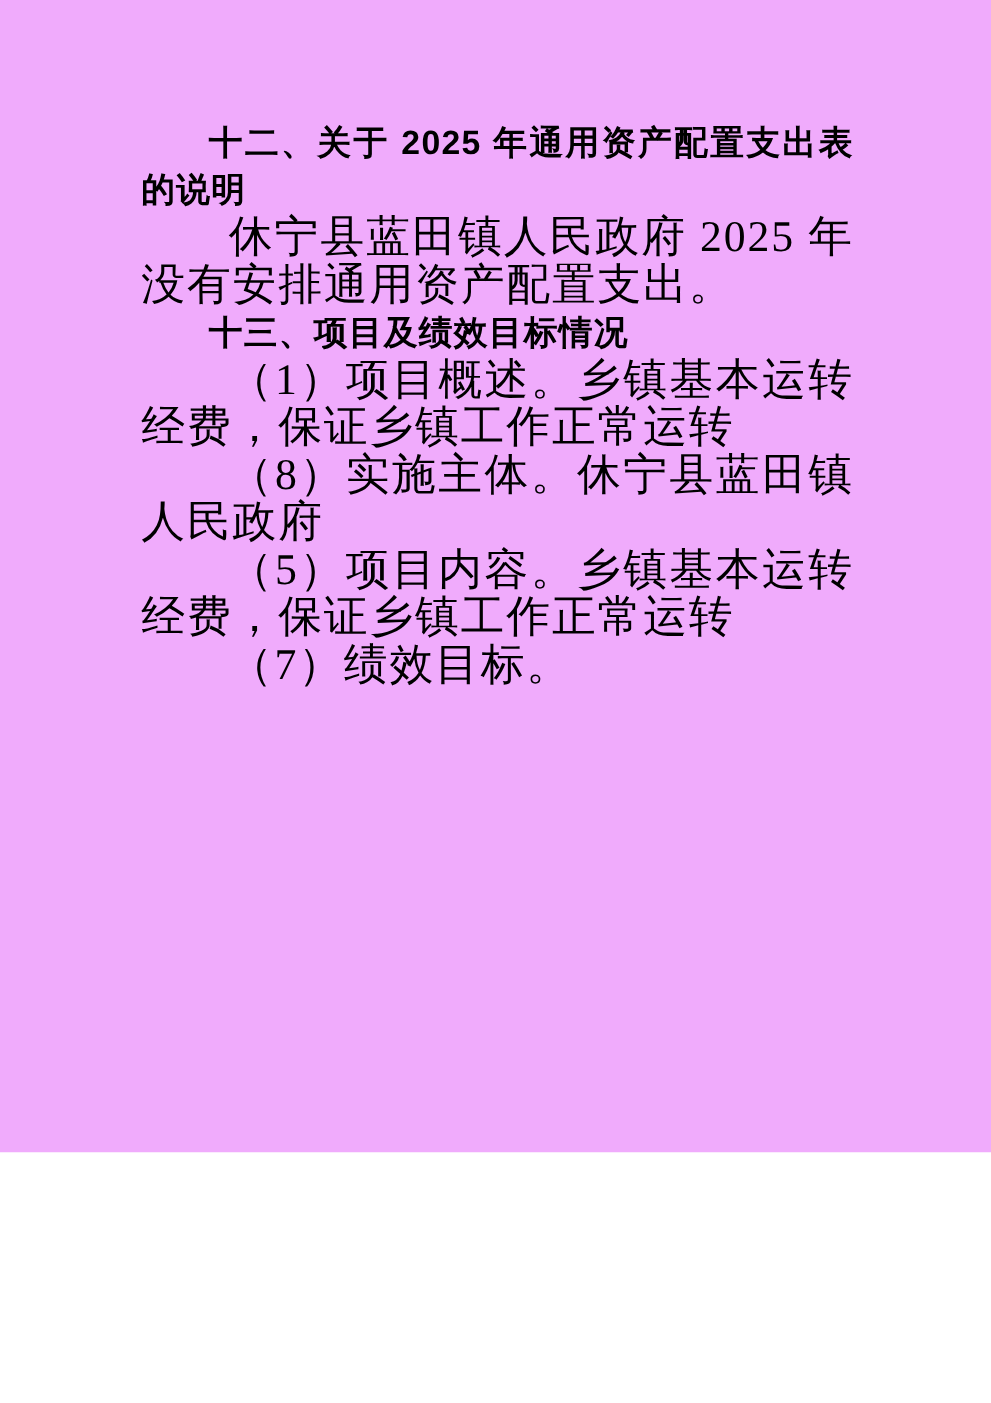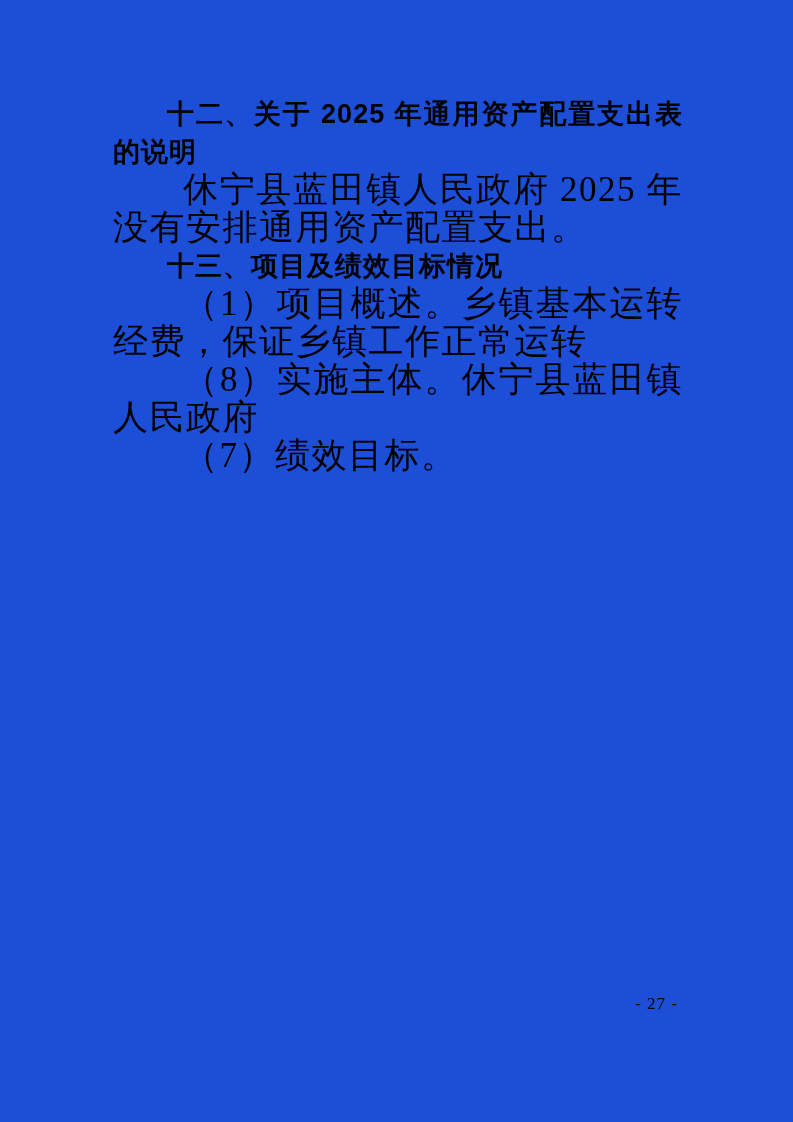--- a/index.html
+++ b/index.html
@@ -10,8 +10,8 @@
   .page {
     position: relative;
     width: 793px;
-    height: 1122px;
-    background: #1d4ed8;
+    height: 922px;
+    background: #f0abfc;
     color: #000000;
     font-family: "Liberation Serif", "DejaVu Serif", serif;
     overflow: hidden;

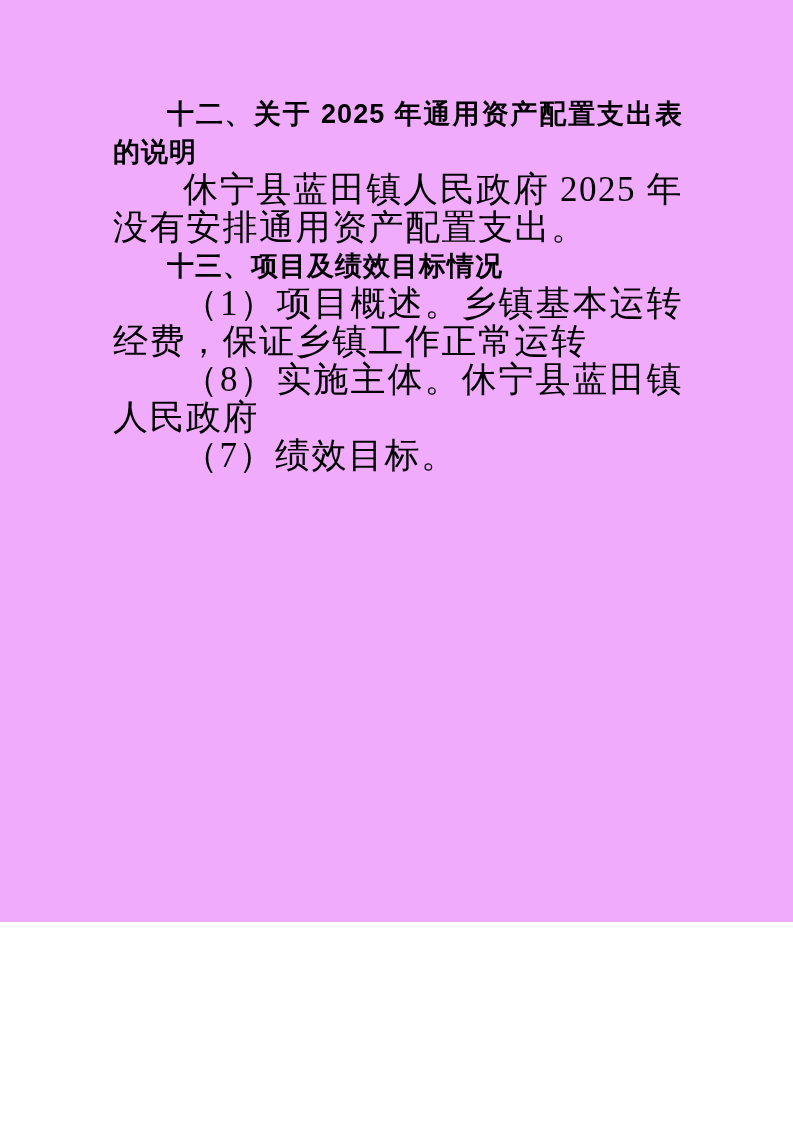--- a/index.html
+++ b/index.html
@@ -63,6 +63,7 @@
     <p class="h1">十三、项目及绩效目标情况</p>
     <p class="body">（1）项目概述。乡镇基本运转经费，保证乡镇工作正常运转</p>
     <p class="body">（8）实施主体。休宁县蓝田镇人民政府</p>
+    <p class="body">（5）项目内容。乡镇基本运转经费，保证乡镇工作正常运转</p>
     <p class="body">（7）绩效目标。</p>
   </div>
   <div class="footer">- 27 -</div>

